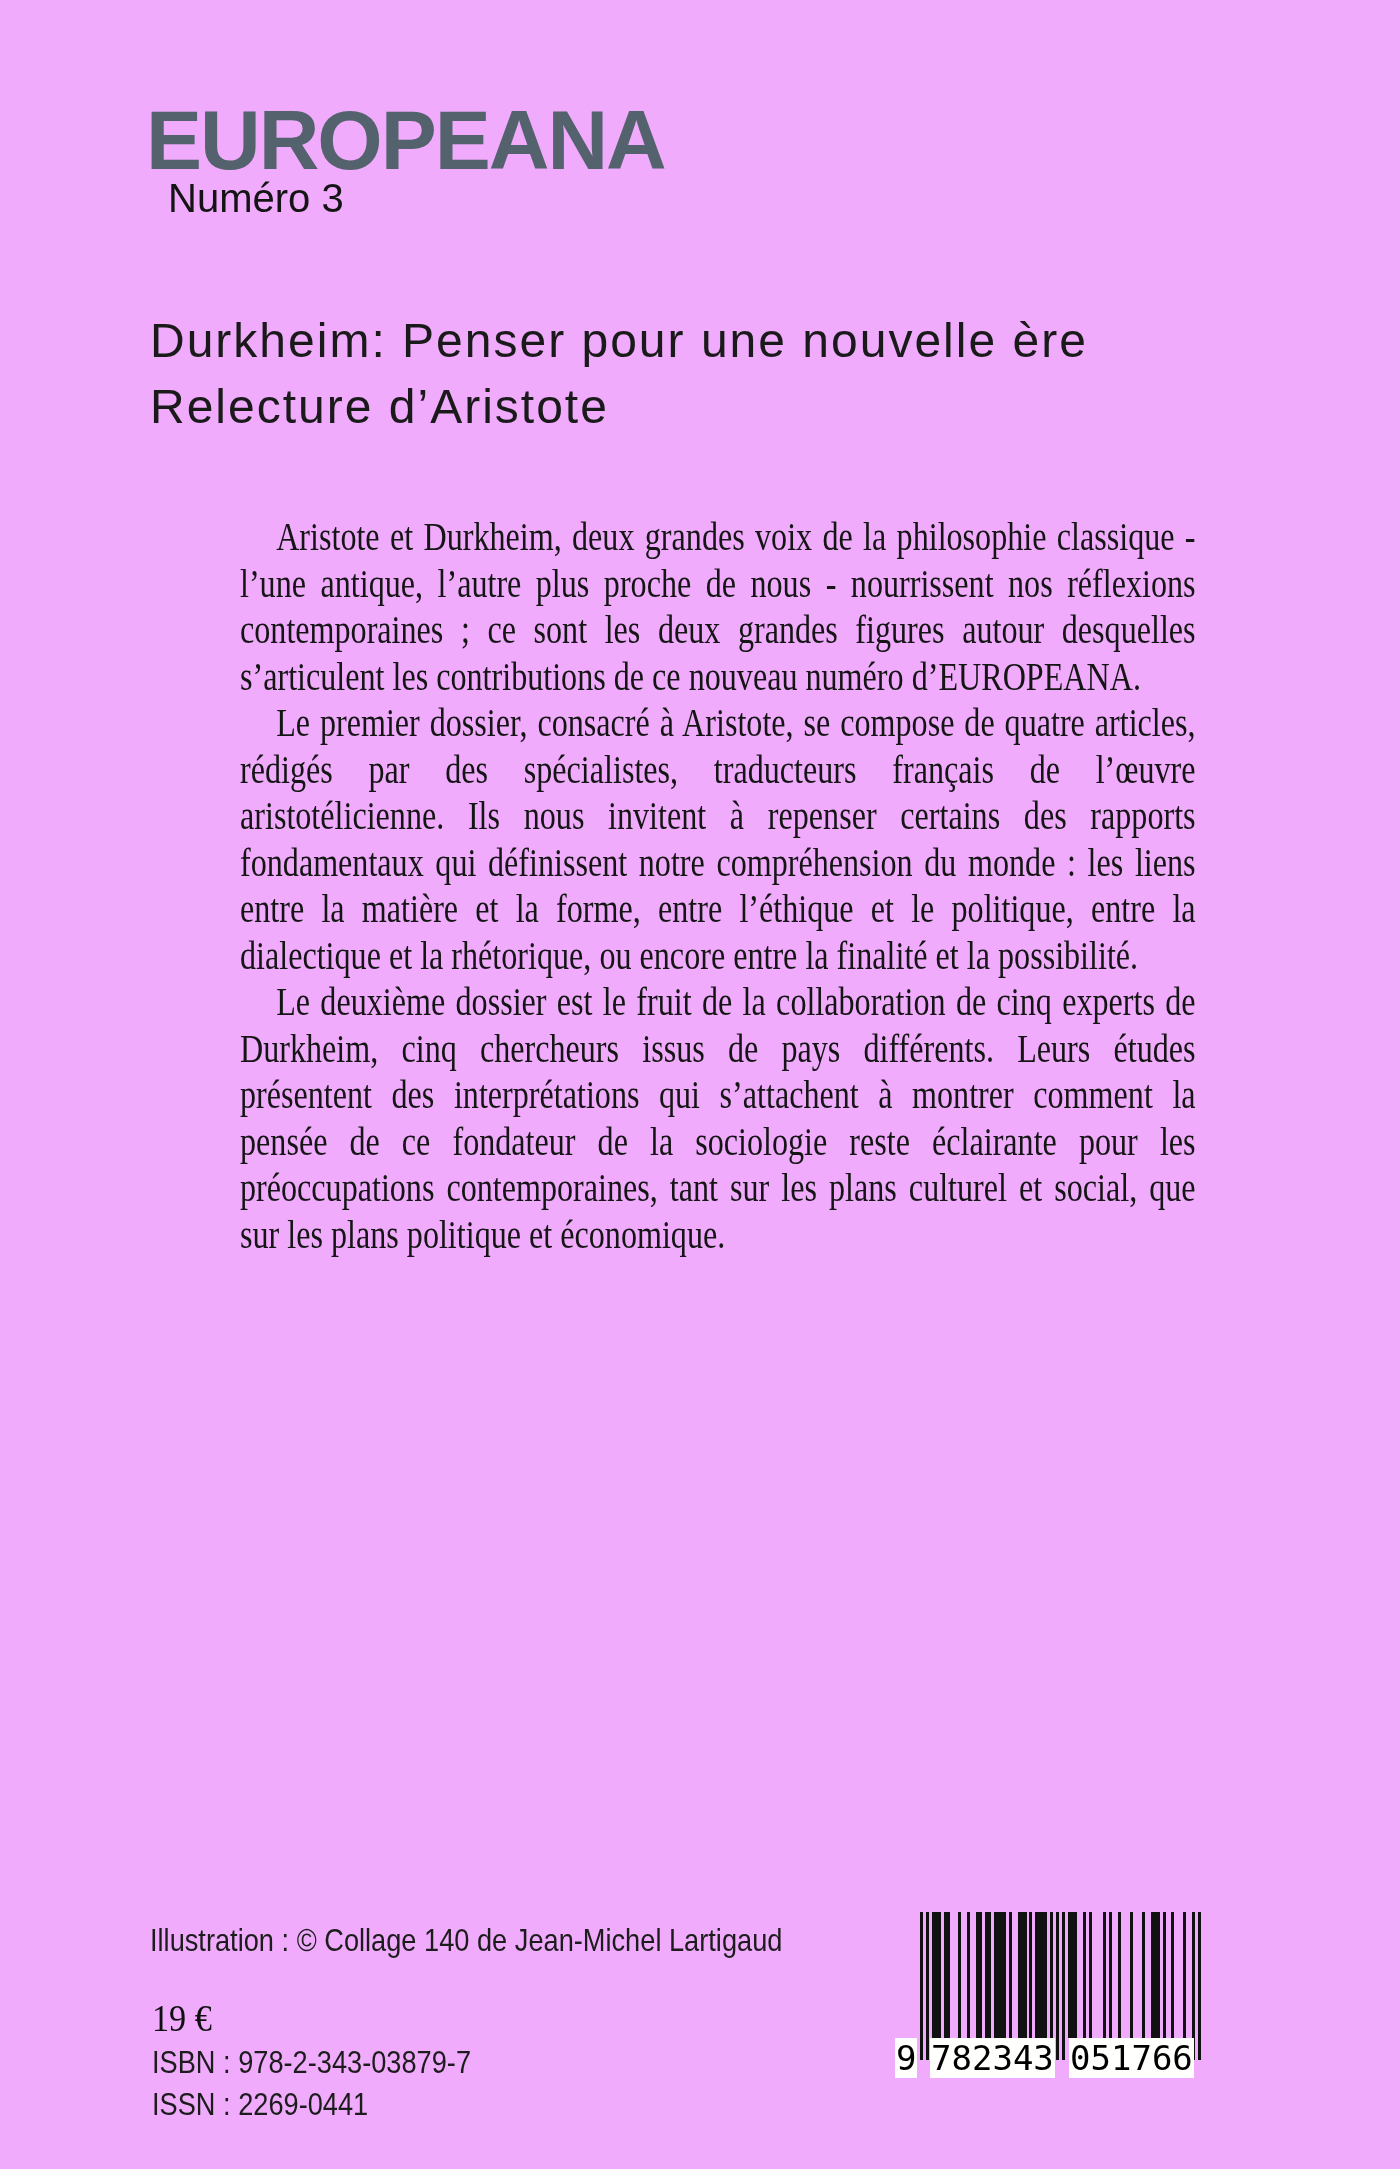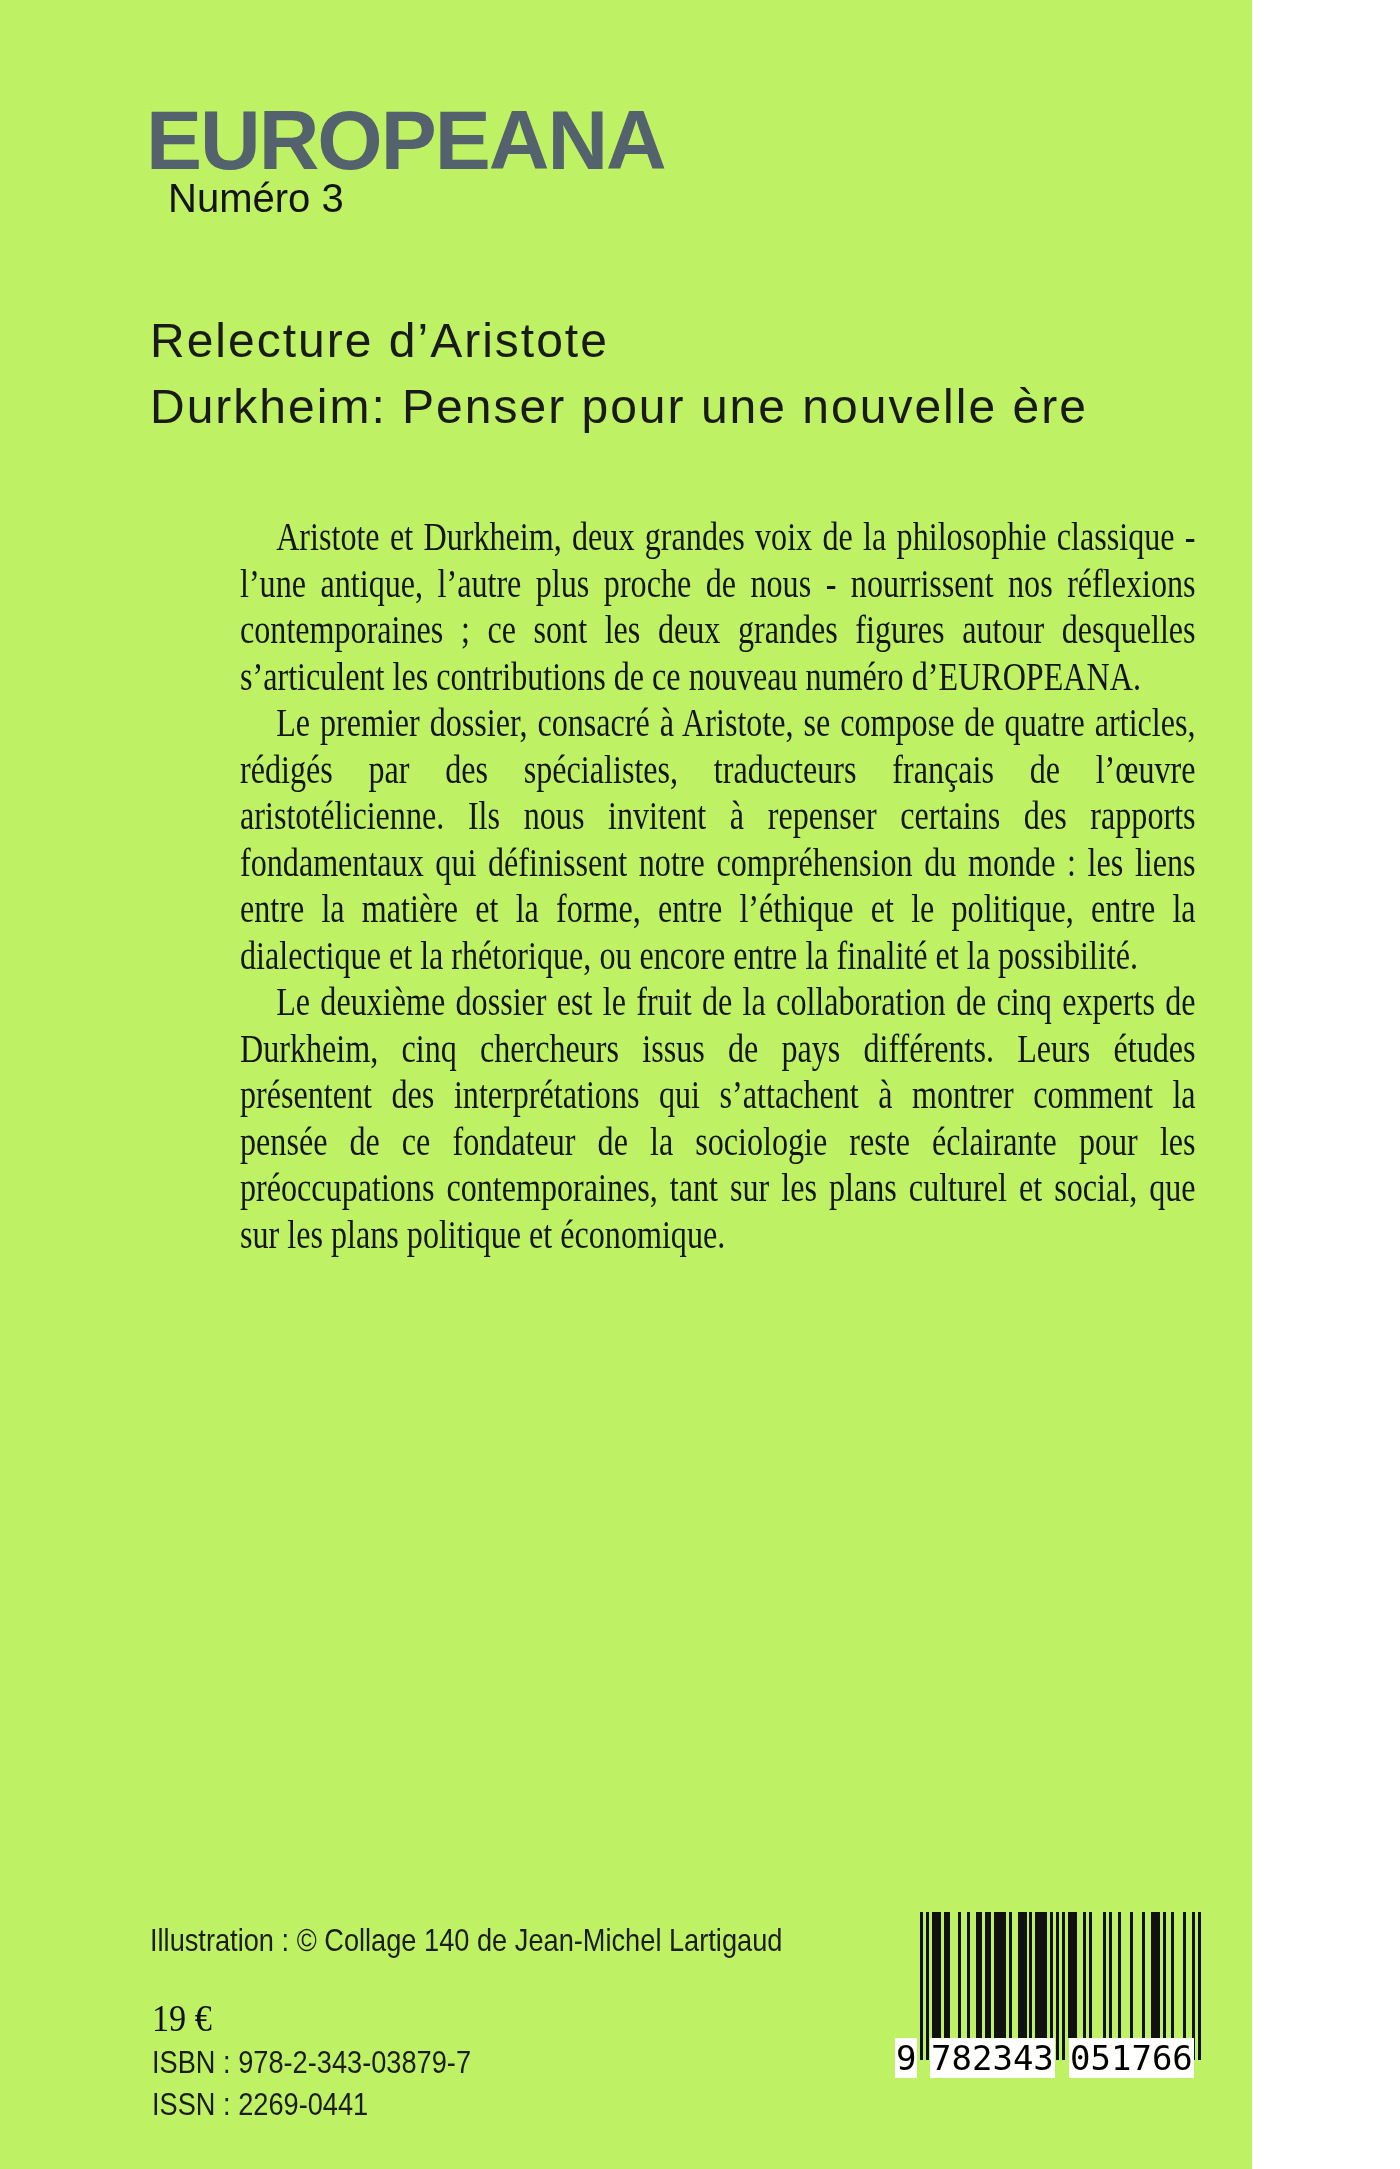--- a/index.html
+++ b/index.html
@@ -6,8 +6,8 @@
   html,body { width:1400px; height:2169px; }
   body { background:#ffffff; }
   .page {
-    position:relative; width:1252px; height:2169px;
-    background:#bef264; overflow:hidden;
+    position:relative; width:1400px; height:2169px;
+    background:#f0abfc; overflow:hidden;
     font-family:"Liberation Sans", sans-serif;
     color:#161616;
   }

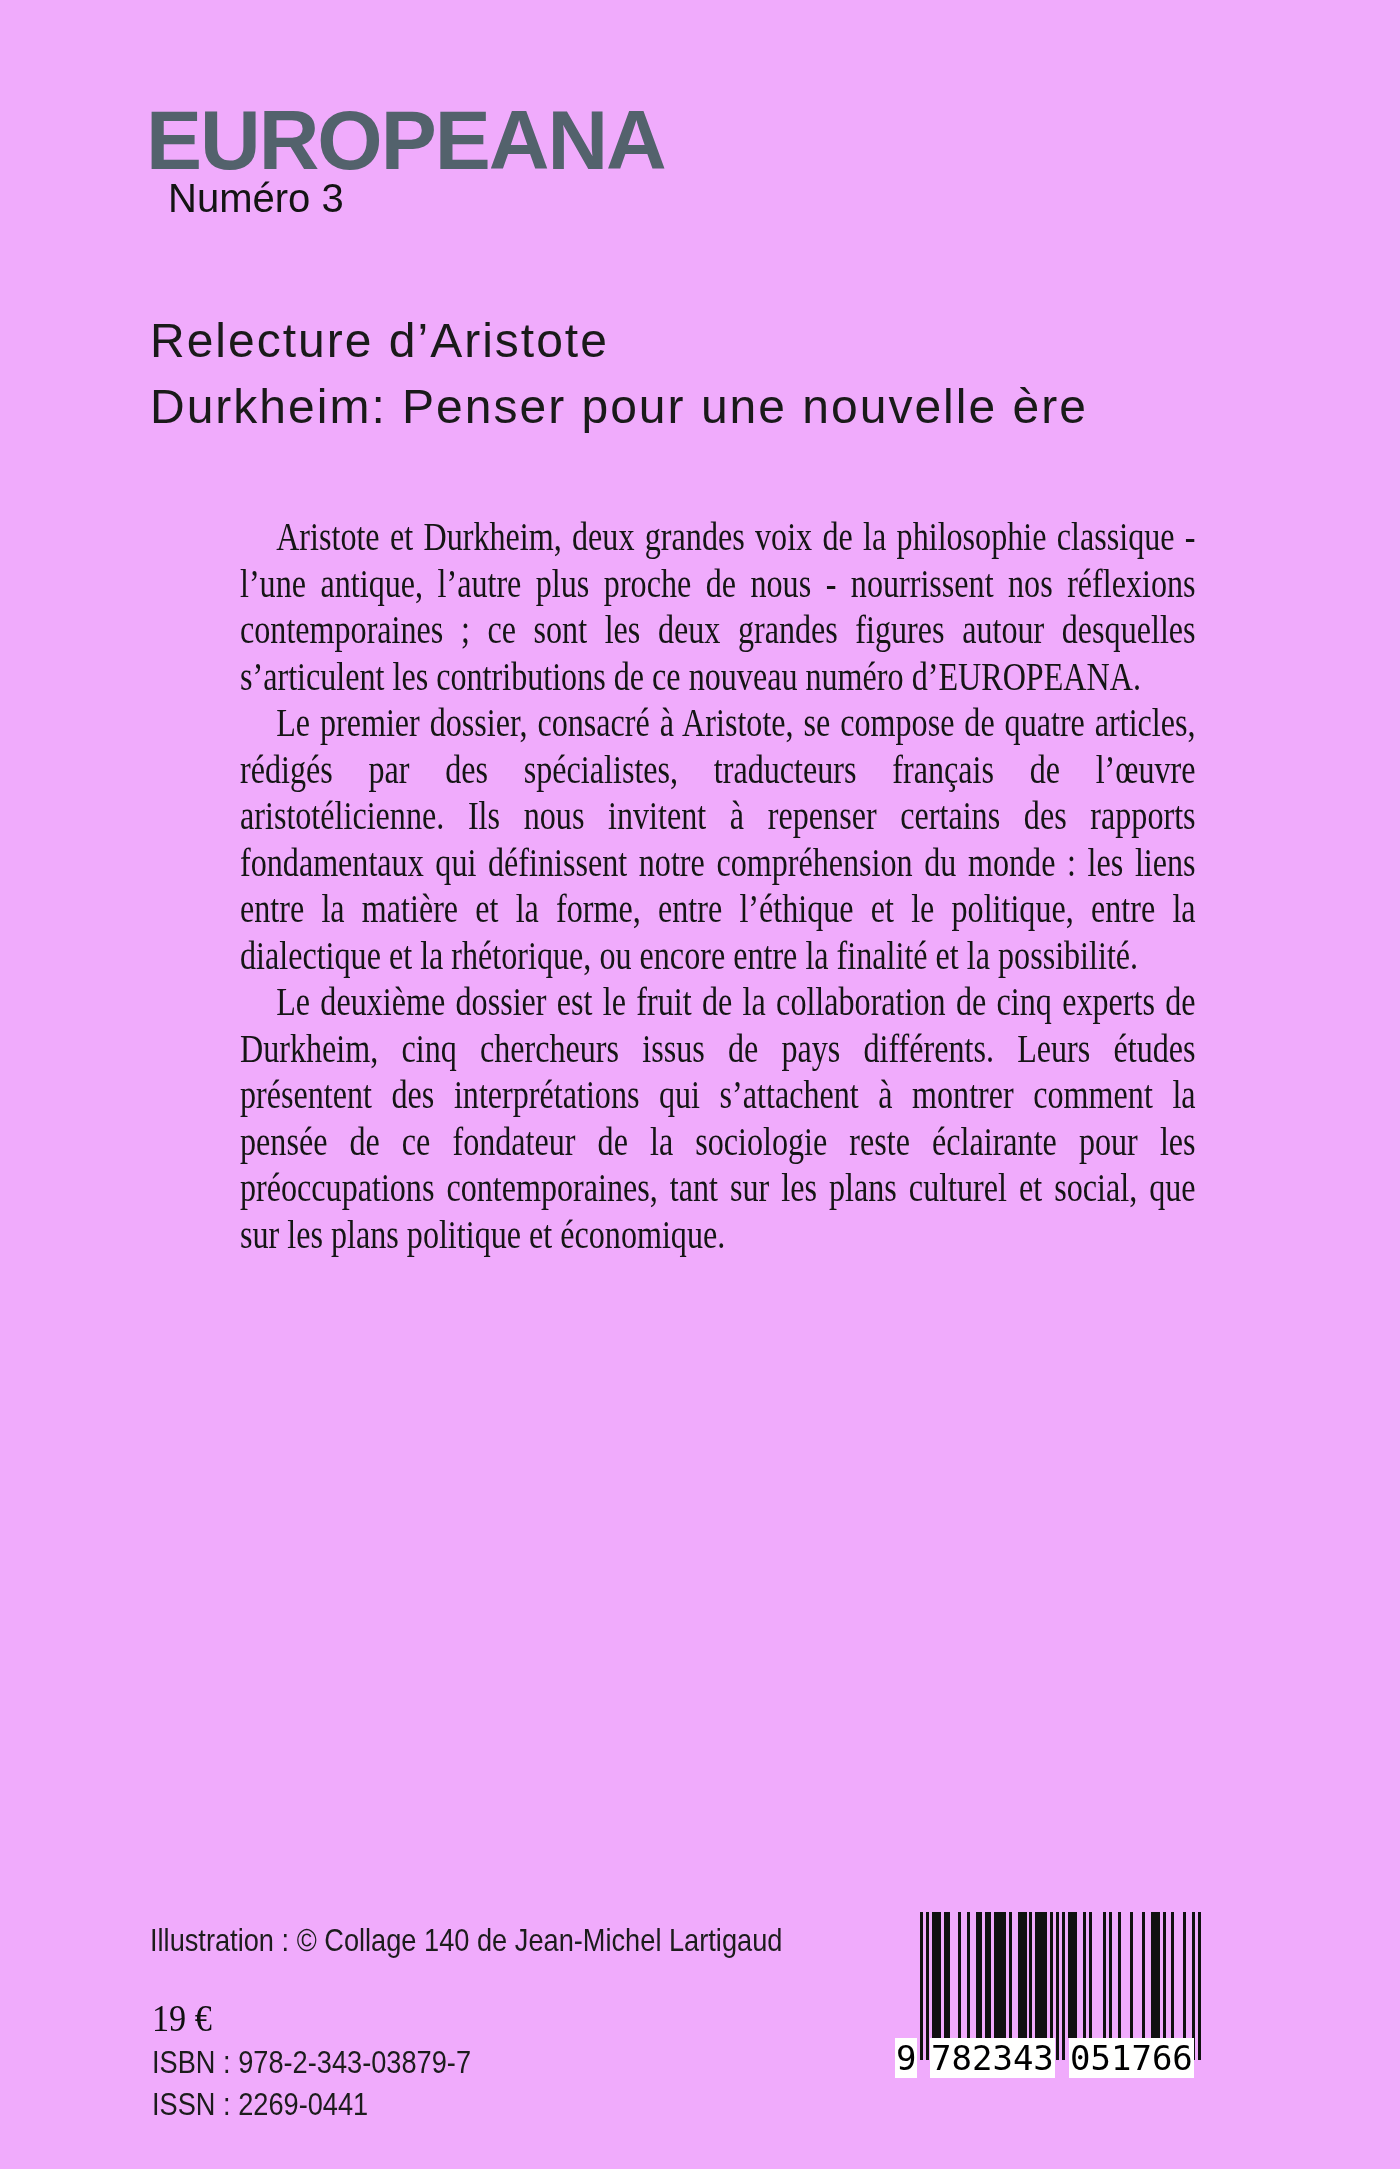--- a/index.html
+++ b/index.html
@@ -77,8 +77,8 @@
   <div class="issue-number">Numéro 3</div>
 
   <div class="subtitle">
+    <div>Durkheim: Penser pour une nouvelle ère</div>
     <div>Relecture d’Aristote</div>
-    <div>Durkheim: Penser pour une nouvelle ère</div>
   </div>
 
   <div class="body-text">

